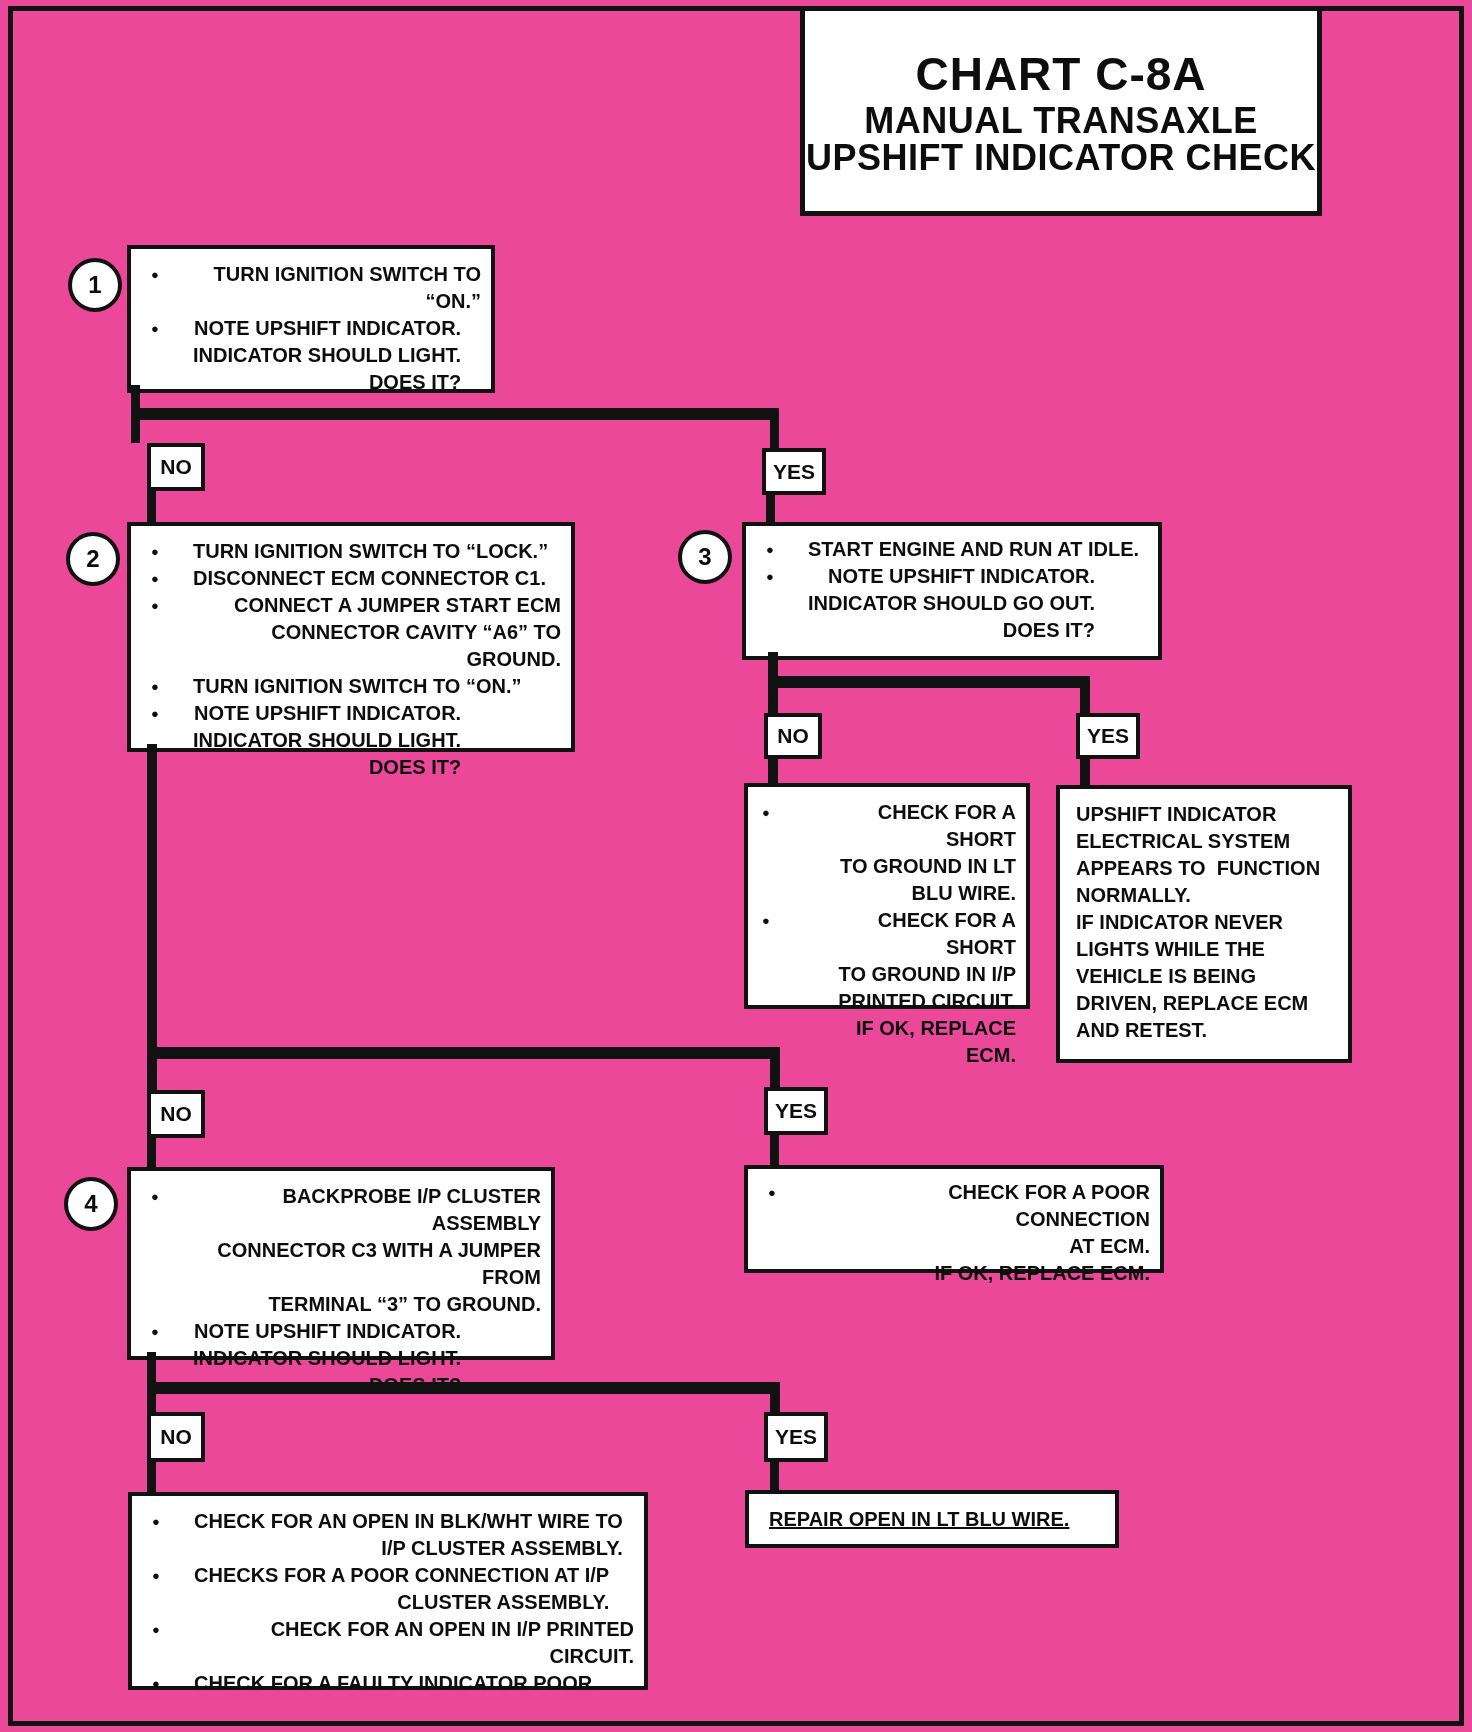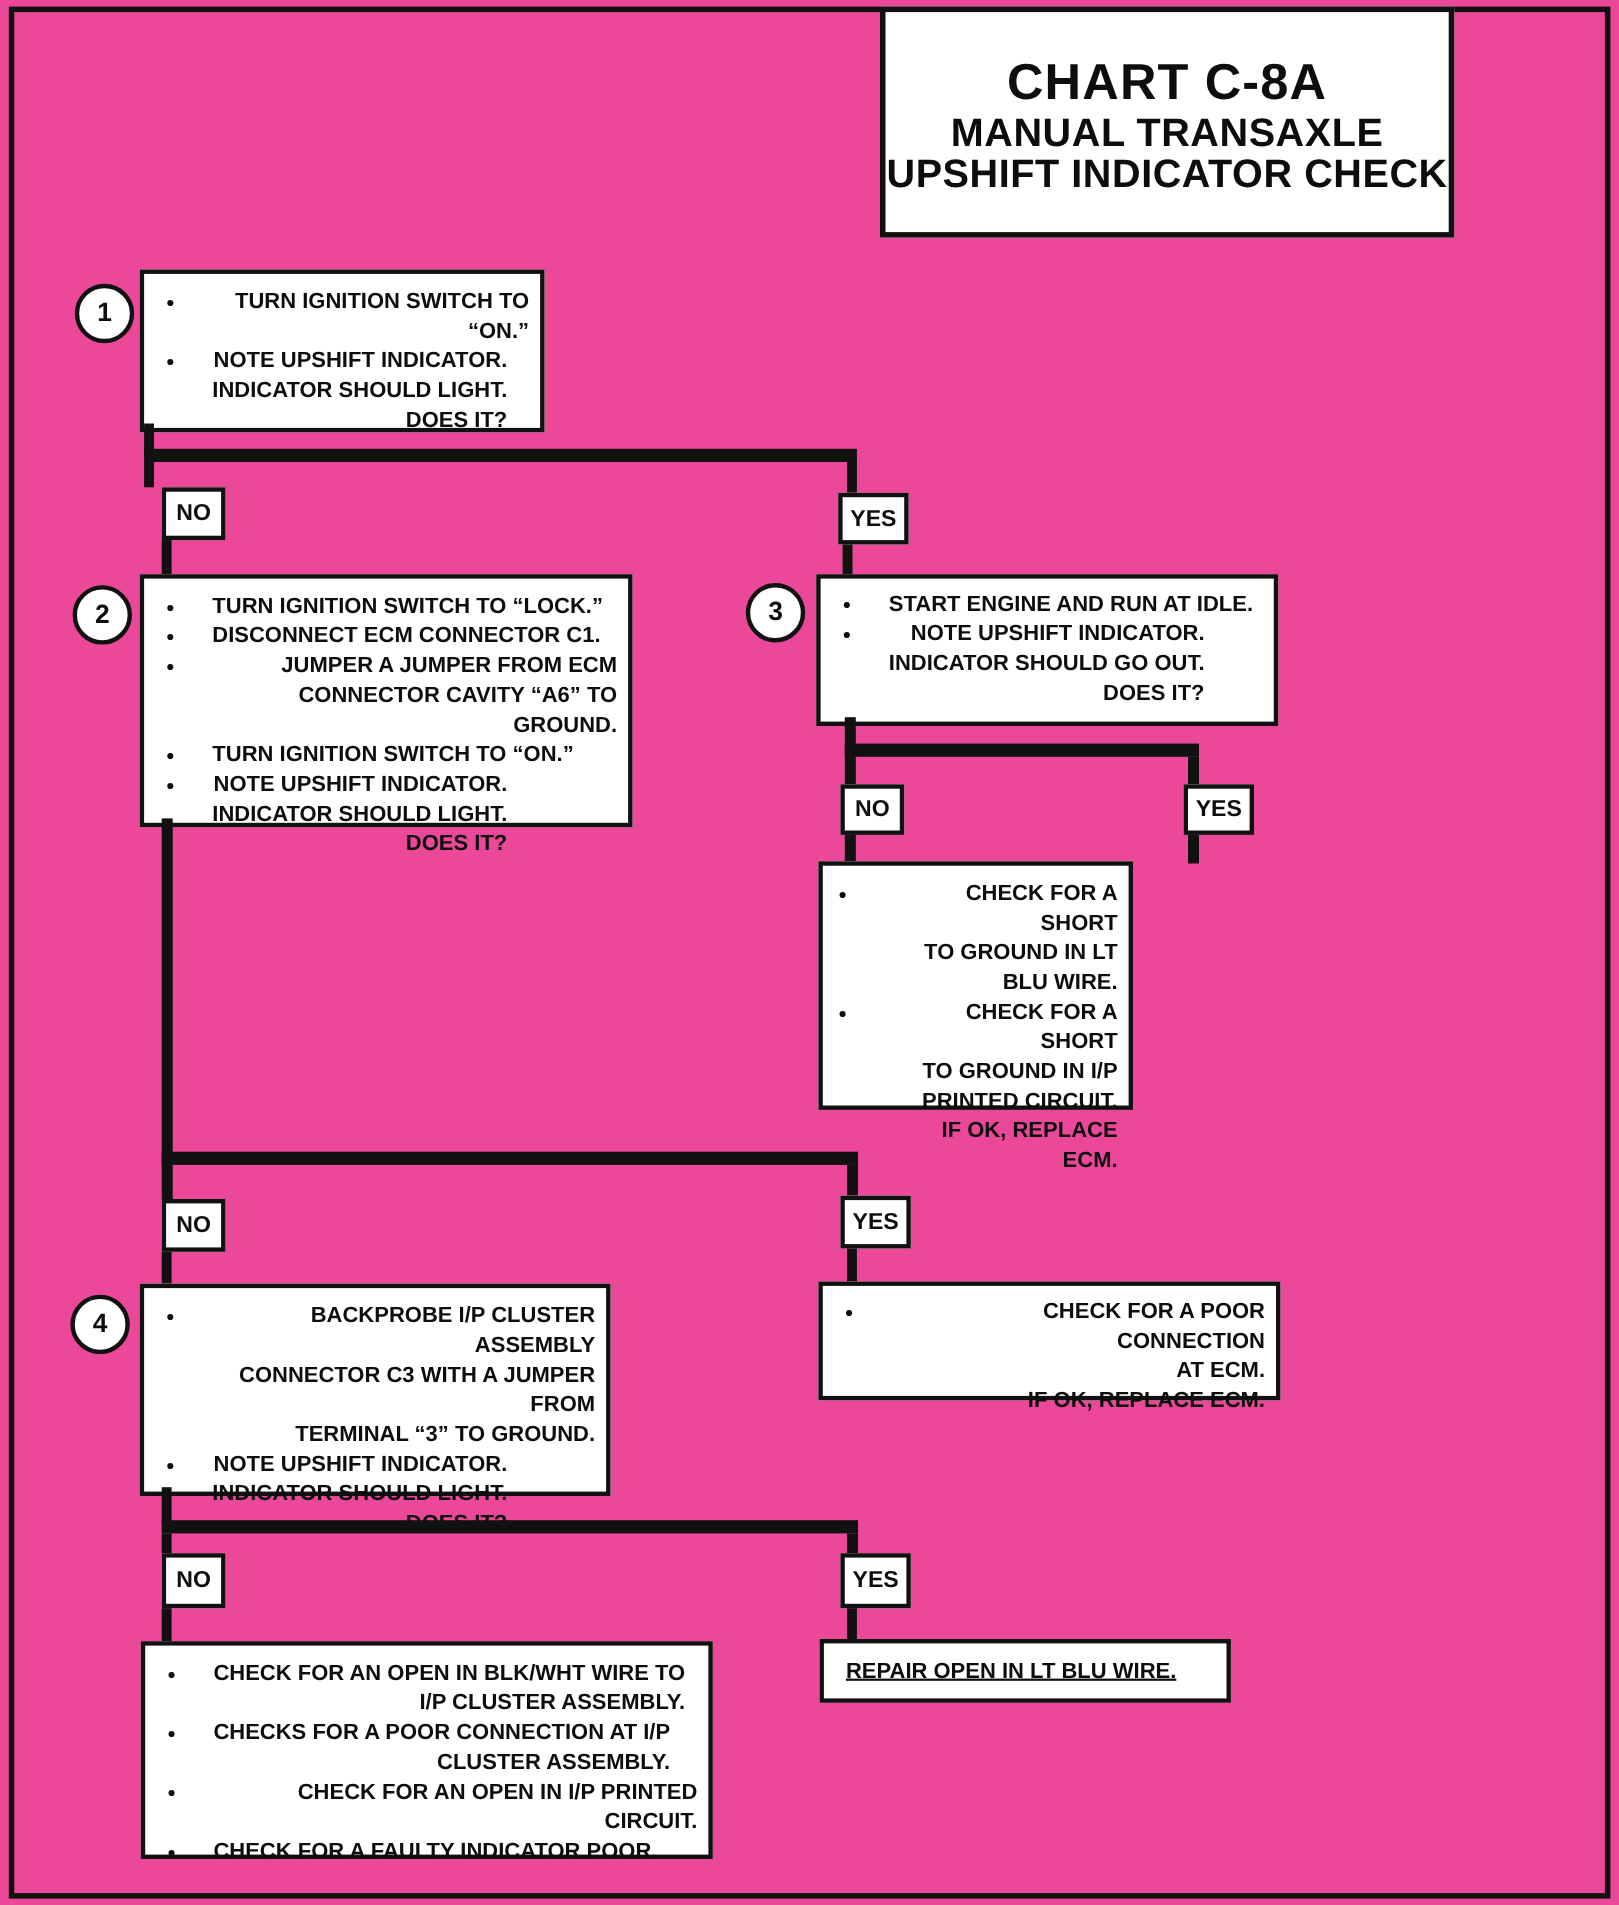--- a/index.html
+++ b/index.html
@@ -95,7 +95,7 @@
         </li>
       <li class="b">
           <span class="dot">●</span>
-          <span class="t">JUMPER A JUMPER FROM ECM
+          <span class="t">CONNECT A JUMPER START ECM
 CONNECTOR CAVITY “A6” TO GROUND.</span>
         </li>
       <li class="b">

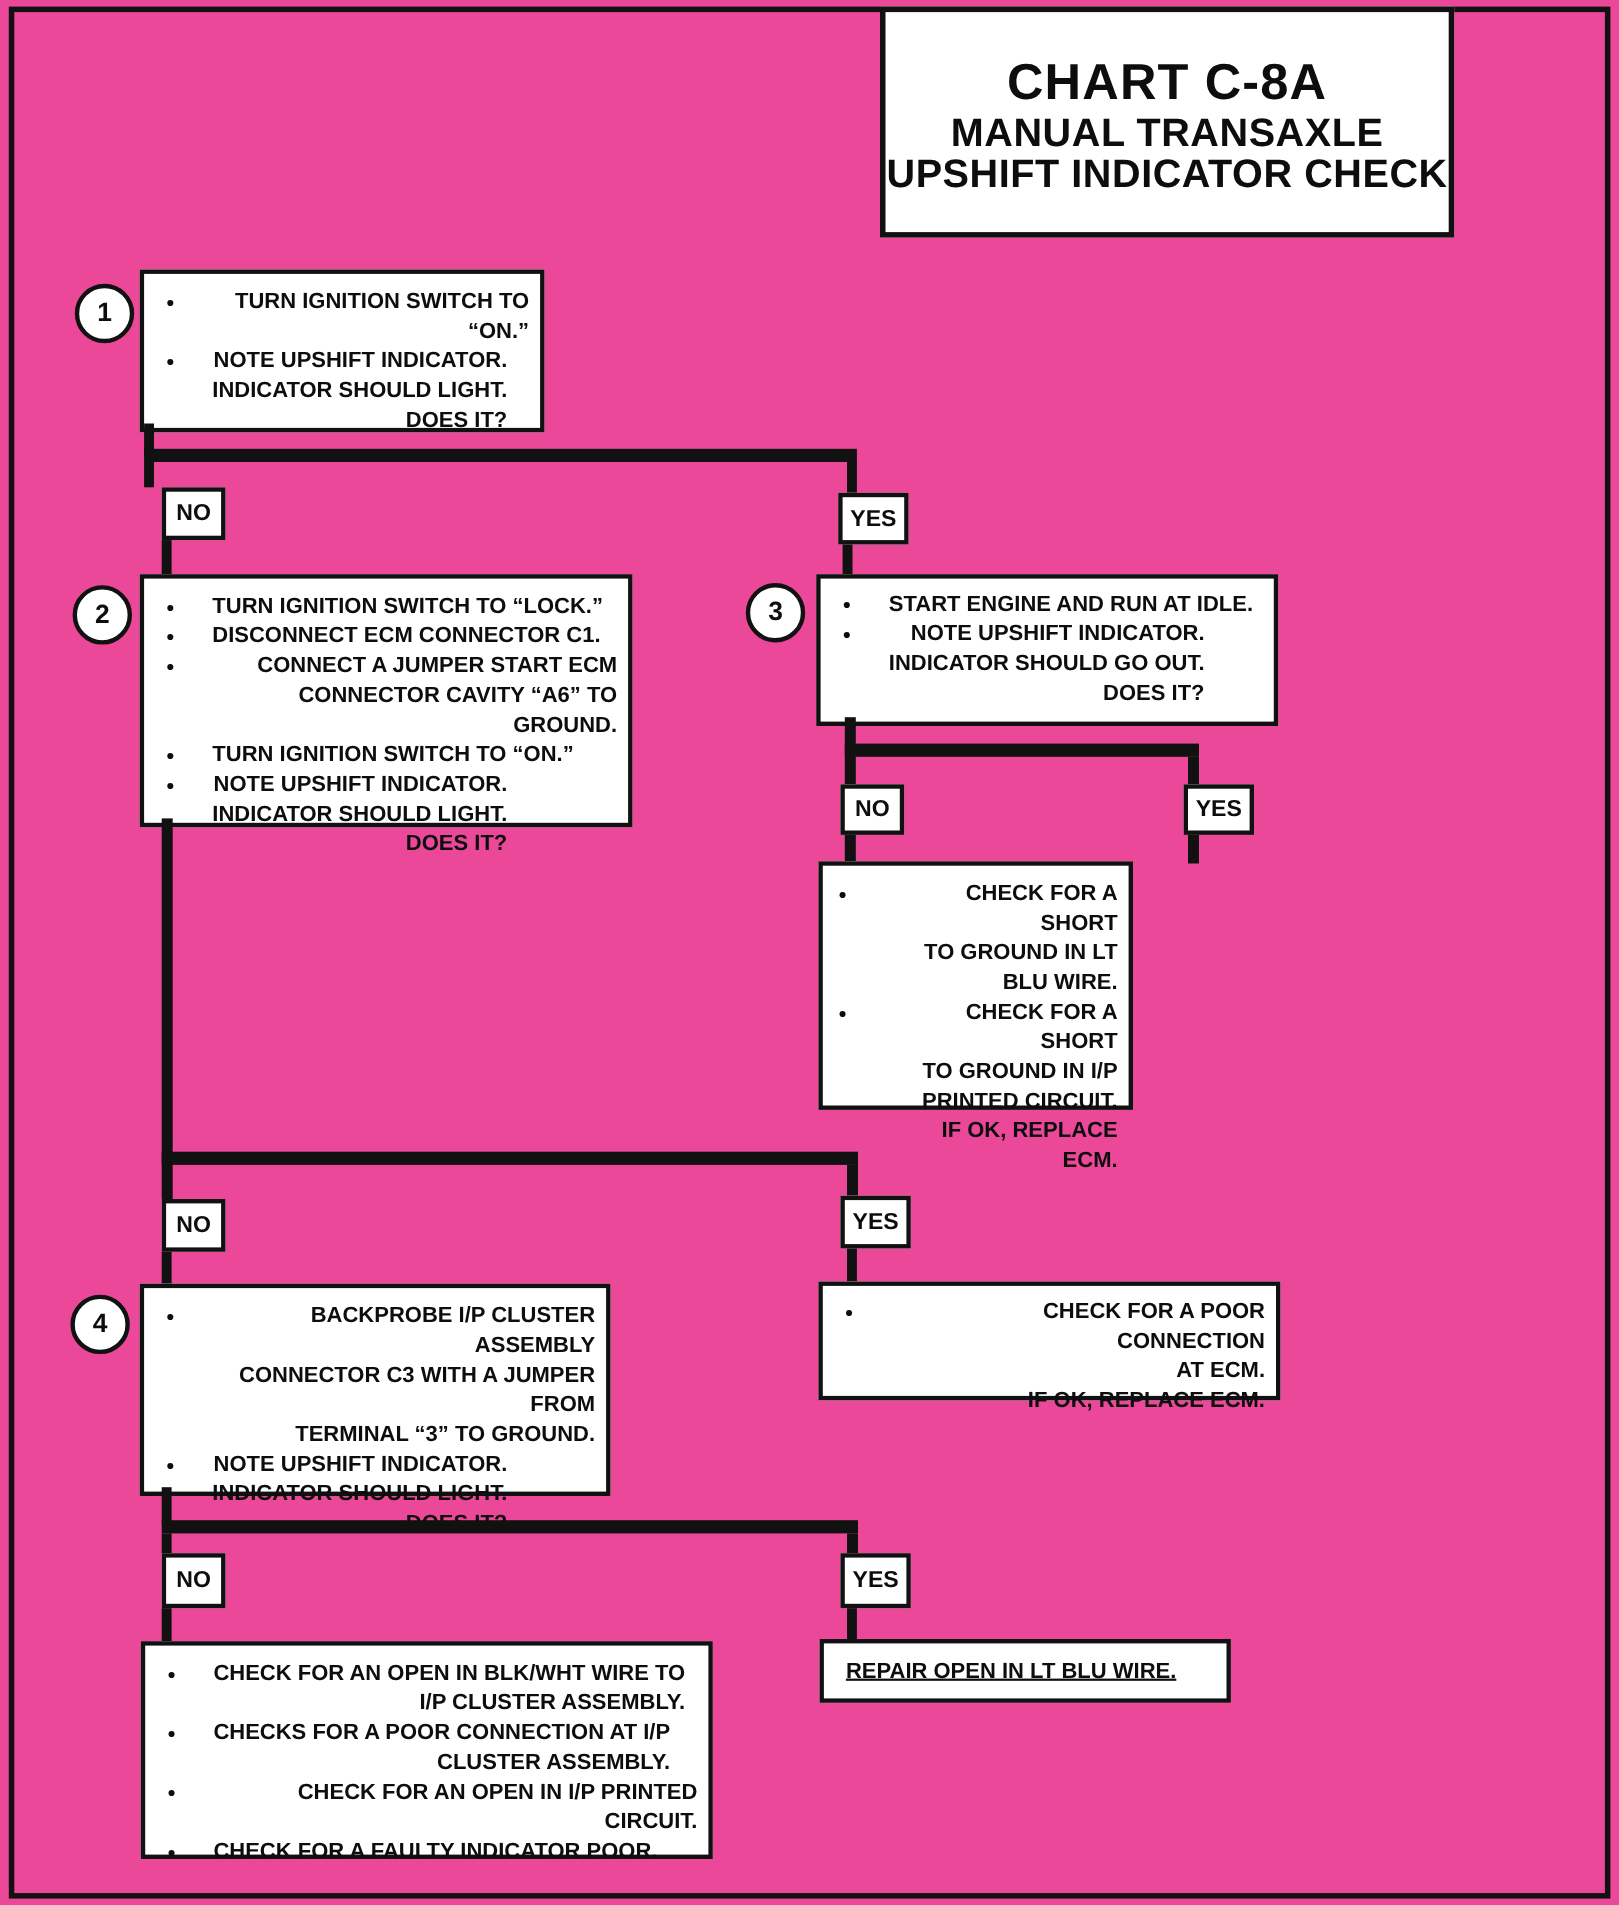--- a/index.html
+++ b/index.html
@@ -154,6 +154,17 @@
     </ul>
   </div>
 
+  <div class="node" style="left:1056px;top:785px;width:288px;height:270px;">
+    <div class="txt">UPSHIFT INDICATOR
+ELECTRICAL SYSTEM
+APPEARS TO  FUNCTION
+NORMALLY.
+IF INDICATOR NEVER
+LIGHTS WHILE THE
+VEHICLE IS BEING
+DRIVEN, REPLACE ECM
+AND RETEST.</div>
+  </div>
 
   <div class="ln" style="left:147px;top:744px;width:10px;height:315px;"></div>
   <div class="ln" style="left:147px;top:1047px;width:633px;height:12px;"></div>

